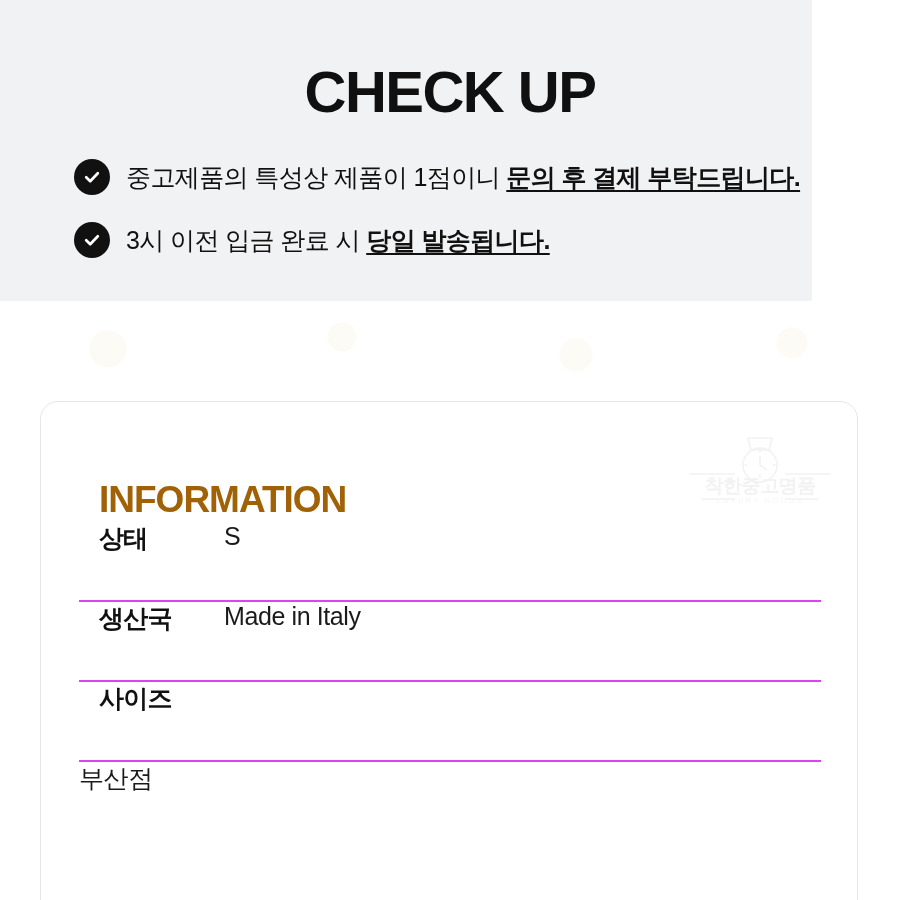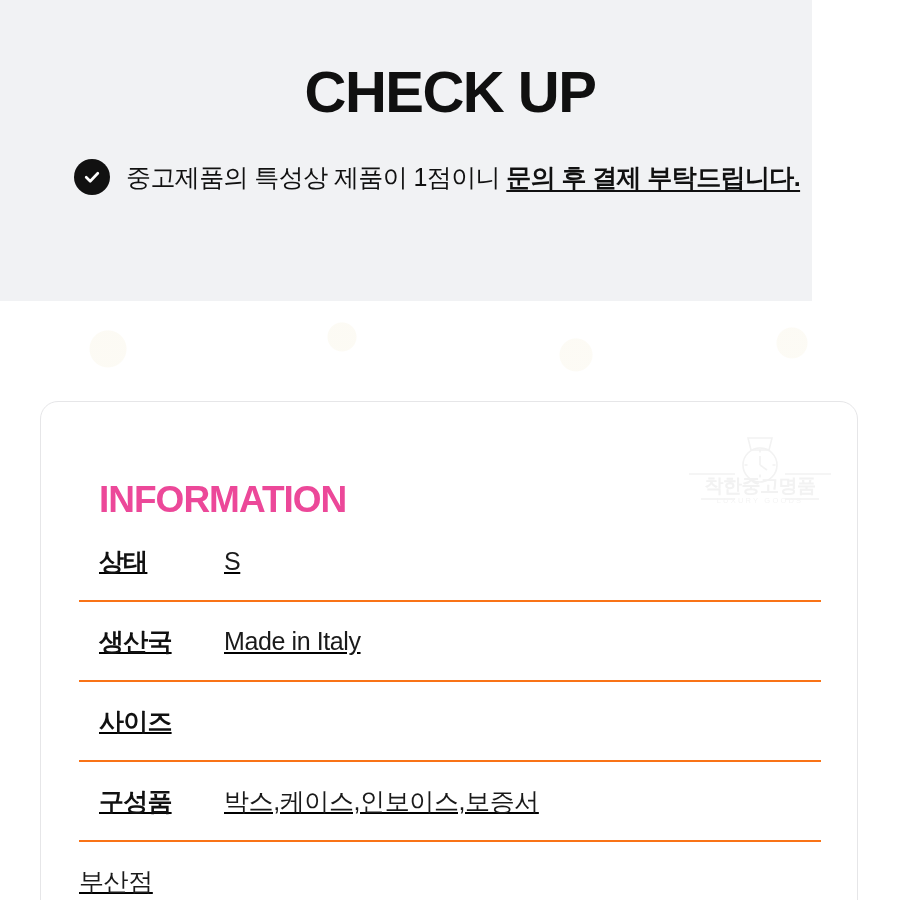--- a/index.html
+++ b/index.html
@@ -202,6 +202,14 @@
         <span class="bullet-text"><span>중고제품의 특성상 제품이 1점이니 </span><span class="em">문의 후 결제 부탁드립니다.</span></span>
       </div>
 
+      <div class="bullet-row">
+        <span class="check-icon">
+          <svg width="20" height="20" viewBox="0 0 20 20" aria-hidden="true">
+            <path d="M4.2 10.3 L8.2 14.2 L15.8 6.2" fill="none" stroke="#ffffff" stroke-width="2.7" stroke-linecap="round" stroke-linejoin="round"></path>
+          </svg>
+        </span>
+        <span class="bullet-text"><span>3시 이전 입금 완료 시 </span><span class="em">당일 발송됩니다.</span></span>
+      </div>
 
     </div>
   </section>

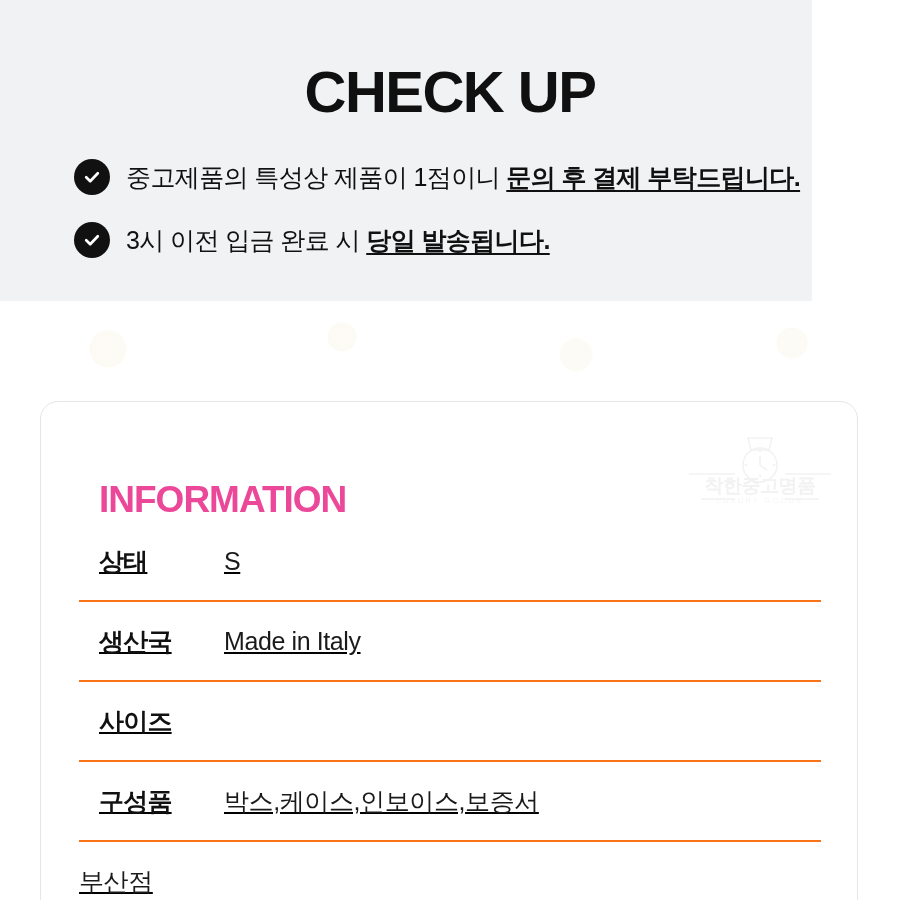--- a/index.html
+++ b/index.html
@@ -130,7 +130,7 @@
     font-size: 37px;
     font-weight: 700;
     letter-spacing: -1px;
-    color: #ec4899;
+    color: #a16207;
     line-height: 1;
   }
 

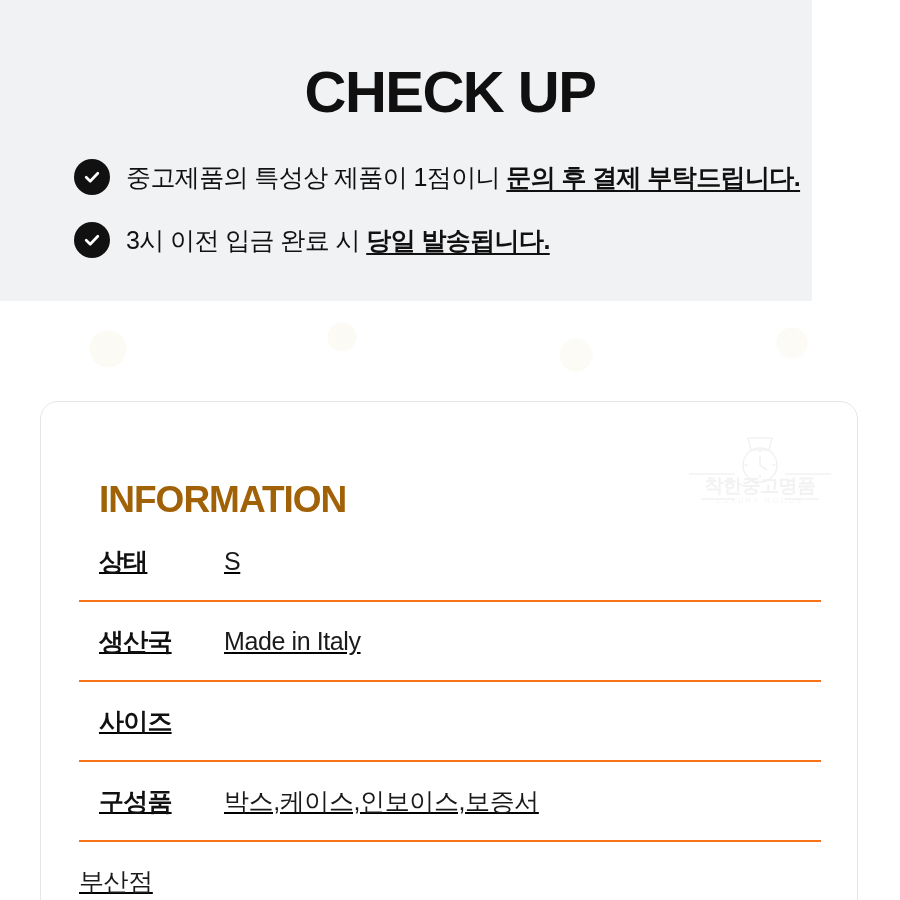--- a/index.html
+++ b/index.html
@@ -156,8 +156,6 @@
     position: relative;
     height: 78px;
     display: flex;
-    align-items: center;
-    text-decoration: underline;
   }
   .info-row + .info-row {
     border-top: 2px solid #f97316;

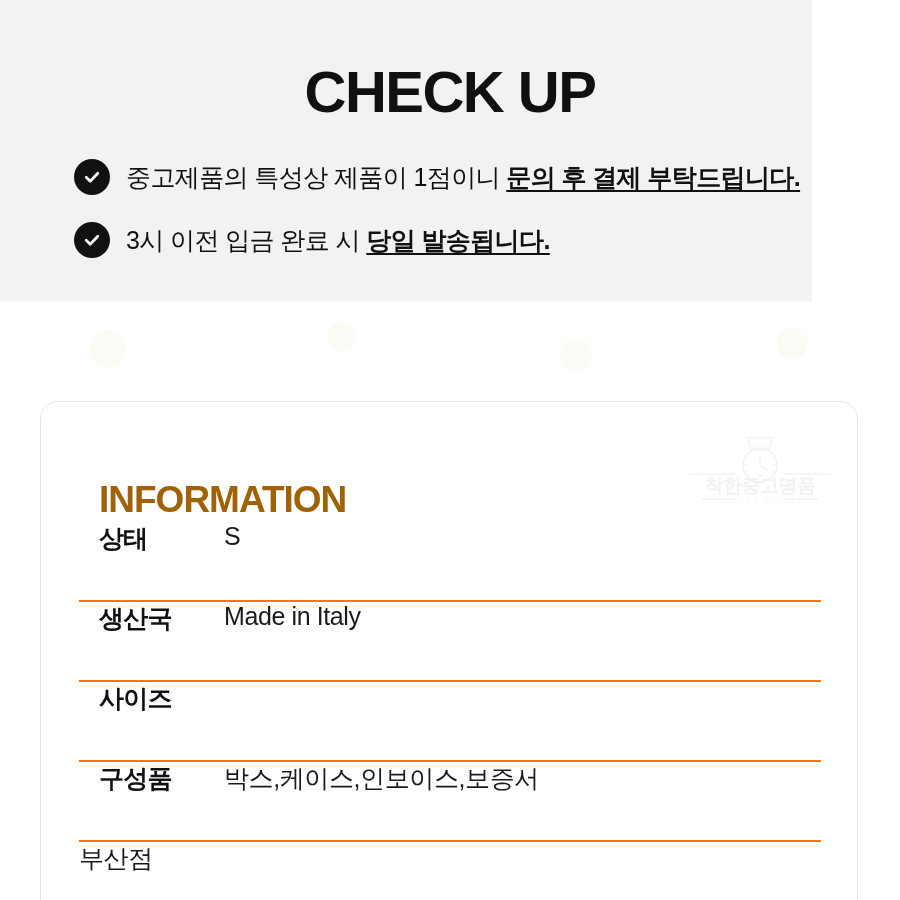--- a/index.html
+++ b/index.html
@@ -158,7 +158,7 @@
     display: flex;
   }
   .info-row + .info-row {
-    border-top: 2px solid #f97316;
+    border-top: 2px solid #d946ef;
   }
 
   .info-label {

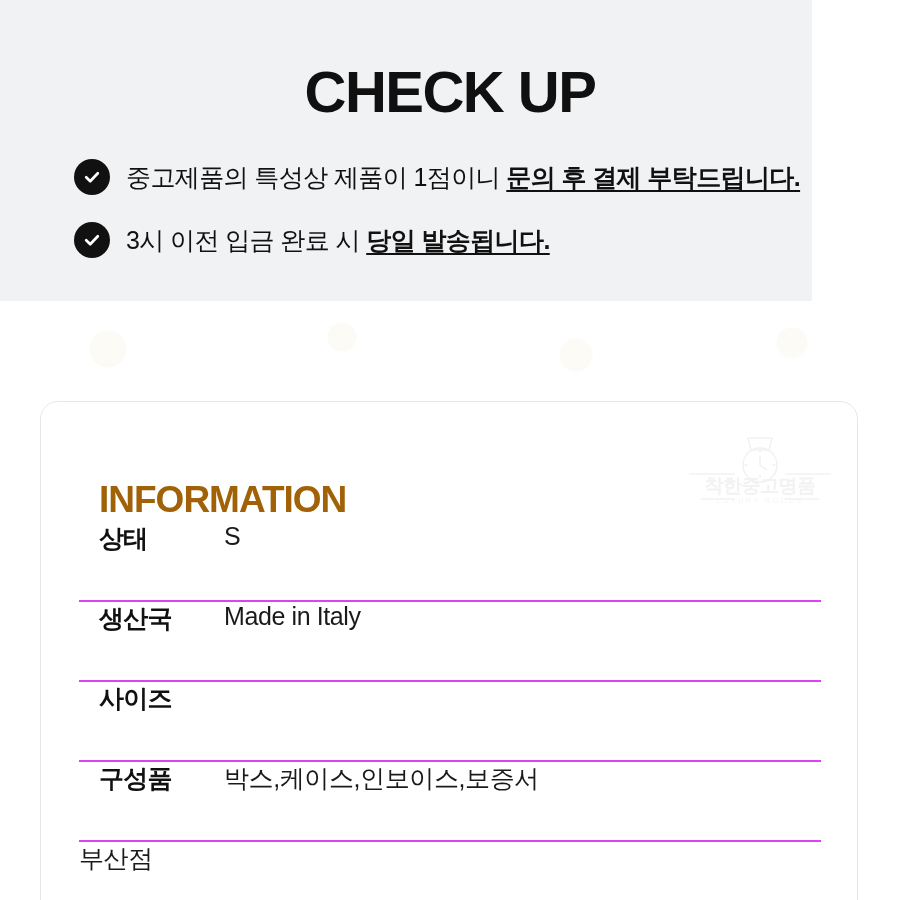--- a/index.html
+++ b/index.html
@@ -253,10 +253,6 @@
         <div class="info-label">사이즈</div>
       </div>
 
-      <div class="info-row">
-        <div class="info-label">구성품</div>
-        <div class="info-value">박스,케이스,인보이스,보증서</div>
-      </div>
 
       <div class="info-row">
         <div class="info-value">부산점</div>

